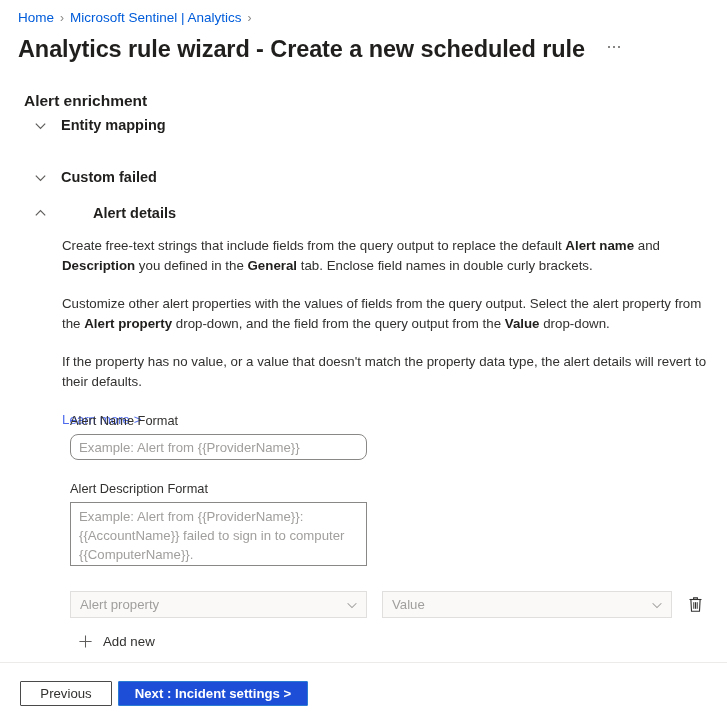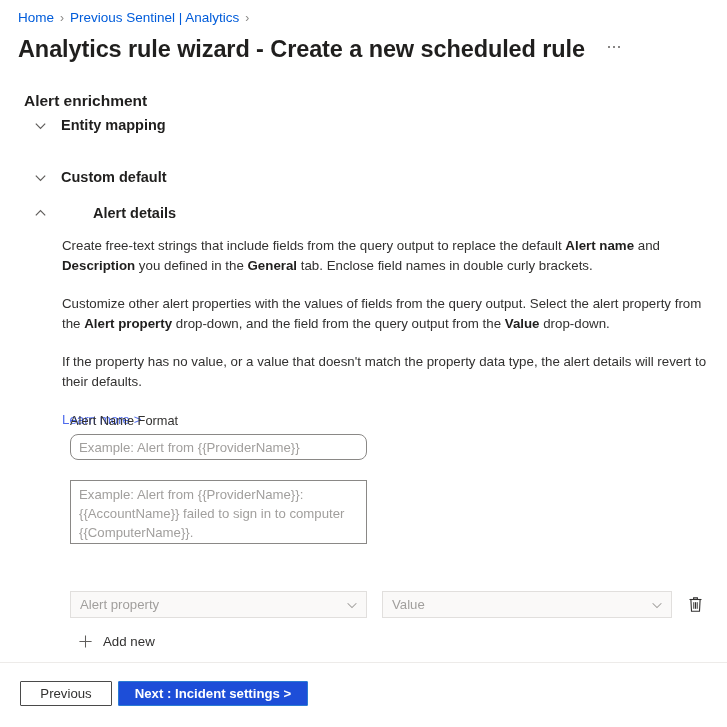--- a/index.html
+++ b/index.html
@@ -167,7 +167,7 @@
   <div class="breadcrumb">
     <a class="bc-link">Home</a>
     <span class="bc-sep">›</span>
-    <a class="bc-link">Previous Sentinel | Analytics</a>
+    <a class="bc-link">Microsoft Sentinel | Analytics</a>
     <span class="bc-sep">›</span>
   </div>
 

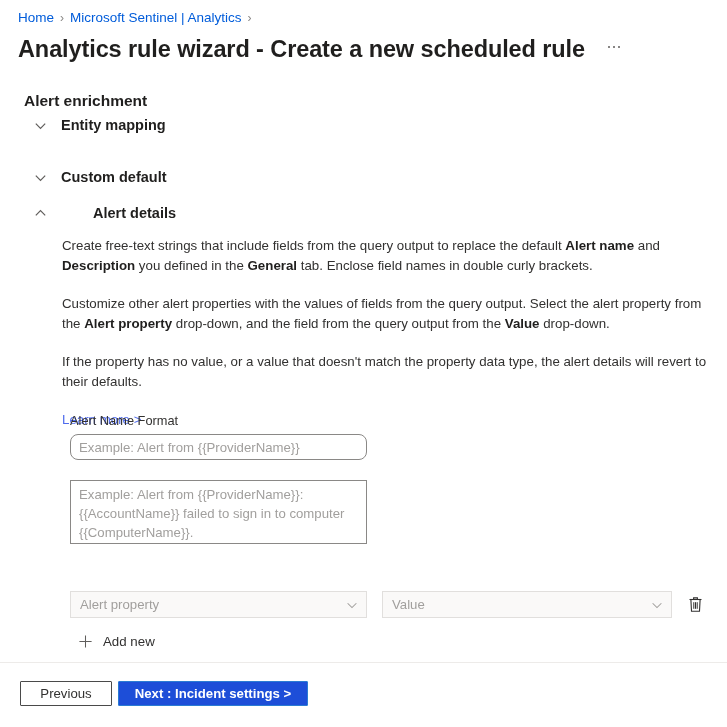--- a/index.html
+++ b/index.html
@@ -195,7 +195,7 @@
     <svg class="chev" viewBox="0 0 16 16">
       <path d="M3 6 L8 11 L13 6" fill="none" stroke="#605e5c" stroke-width="1.3"></path>
     </svg>
-    <span class="collapse-label">Custom default</span>
+    <span class="collapse-label">Custom failed</span>
   </div>
 
   <div class="collapse-row" style="top:202px;gap:45px;">

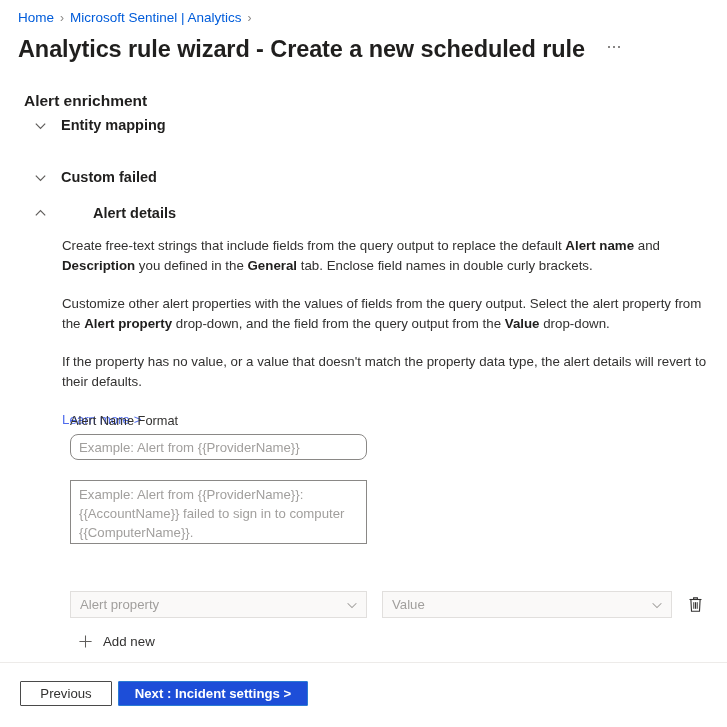--- a/index.html
+++ b/index.html
@@ -221,6 +221,7 @@
     </div>
 
     <div class="field-group">
+      <label class="field-label">Alert Description Format</label>
       <textarea class="text-area" placeholder="Example: Alert from {{ProviderName}}: {{AccountName}} failed to sign in to computer {{ComputerName}}." style=""></textarea>
     </div>
   </div>

